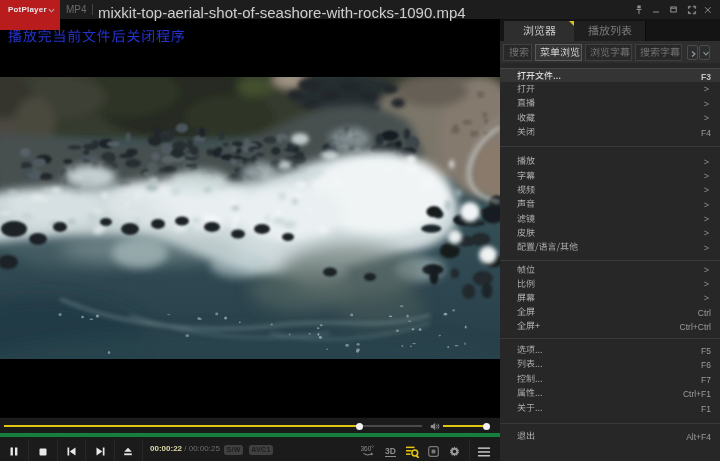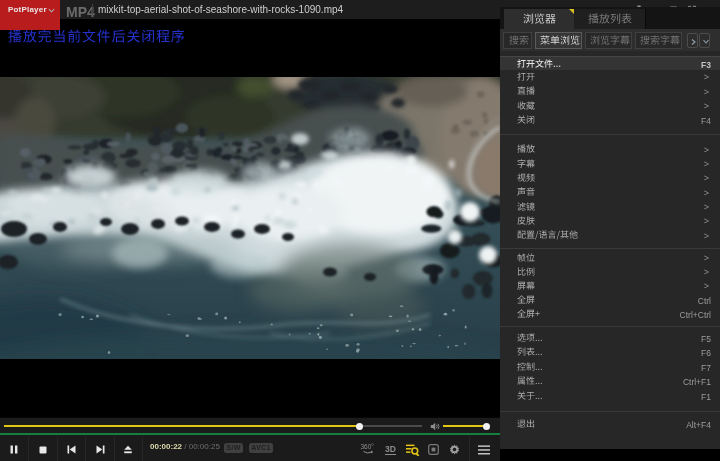--- a/index.html
+++ b/index.html
@@ -7,7 +7,7 @@
   #topbar { position:absolute; left:0; top:0; width:720px; height:19px; background:#1d1d1d; }
   #logoarea { position:absolute; left:0; top:0; width:60px; height:30px; background:#b91c1c; }
   #logoarea .lg { position:absolute; left:8px; top:5px; font-size:8px; font-weight:bold; color:#e9e9e9; letter-spacing:0.2px; }
-  #topbar .mp4 { position:absolute; left:66px; top:4px; font-size:14px; color:#6b6b6b;font-weight:bold; }
+  #topbar .mp4 { position:absolute; left:66px; top:4px; font-size:10px; color:#6b6b6b; }
   #topbar .tsep { position:absolute; left:92px; top:4px; width:1px; height:11px; background:#454545; }
   #topbar .fname { position:absolute; left:98px; top:3.5px; font-size:10px; color:#cecece; }
   #videoarea { position:absolute; left:0; top:19px; width:500px; height:398px; background:#000; overflow:hidden; }

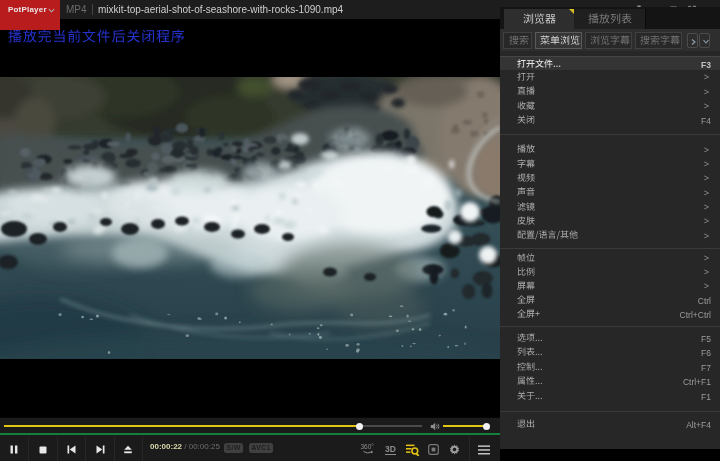--- a/index.html
+++ b/index.html
@@ -9,7 +9,7 @@
   #logoarea .lg { position:absolute; left:8px; top:5px; font-size:8px; font-weight:bold; color:#e9e9e9; letter-spacing:0.2px; }
   #topbar .mp4 { position:absolute; left:66px; top:4px; font-size:10px; color:#6b6b6b; }
   #topbar .tsep { position:absolute; left:92px; top:4px; width:1px; height:11px; background:#454545; }
-  #topbar .fname { position:absolute; left:98px; top:3.5px; font-size:10px; color:#cecece; }
+  #topbar .fname { position:absolute; left:98px; top:3.5px; font-size:15px; color:#cecece; }
   #videoarea { position:absolute; left:0; top:19px; width:500px; height:398px; background:#000; overflow:hidden; }
   #vid { position:absolute; left:0; top:58px; width:500px; height:282px; }
   #cbar { position:absolute; left:0; top:417px; width:500px; height:44px; background:#1b1b1b; border-top:1px solid #060606; }

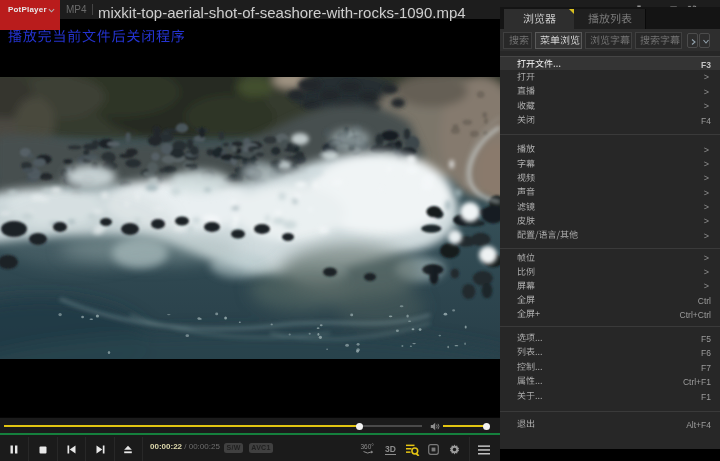--- a/index.html
+++ b/index.html
@@ -23,7 +23,7 @@
   #timetxt b { color:#ddd8ac; font-weight:bold; font-size:8px; }
   .badge { position:absolute; top:8px; height:10px; border-radius:2.5px; background:#404040; color:#1f1f1f;
     font-size:7px; font-weight:bold; line-height:10px; text-align:center; letter-spacing:0.3px; }
-  #panel { position:absolute; left:500px; top:7px; width:188px; height:442px; background:#fde047; }
+  #panel { position:absolute; left:500px; top:19px; width:188px; height:442px; background:#fde047; }
   #tabrow1 { position:absolute; left:0; top:0; width:220px; height:22px; background:#141414; }
   #tab1 { position:absolute; left:4px; top:2px; width:70px; height:20px; background:#2e2e2e; }
   #tab1corner { position:absolute; right:0; top:0; width:0; height:0;

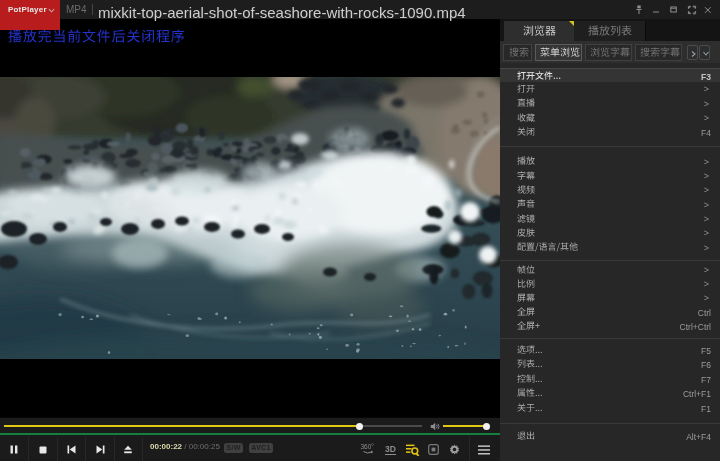--- a/index.html
+++ b/index.html
@@ -16,7 +16,7 @@
   .track { position:absolute; height:2px; background:#4a4a4a; top:7px; }
   .prog  { position:absolute; height:2px; background:#e2c512; top:7px; }
   .thumb { position:absolute; width:7px; height:7px; border-radius:50%; background:#f2f2f2; top:4.5px; }
-  #btnrow { position:absolute; left:0; top:15px; width:500px; height:29px; border-top:2px solid #15803d; }
+  #btnrow { position:absolute; left:0; top:15px; width:500px; height:29px; border-top:4px solid #15803d; }
   .vsep { position:absolute; top:2px; height:25px; width:1px; background:#282828; }
   .cbtn { position:absolute; top:0; height:29px; display:flex; align-items:center; justify-content:center; }
   #timetxt { position:absolute; left:150px; top:6.5px; font-size:8px; color:#6e6e6e; }

